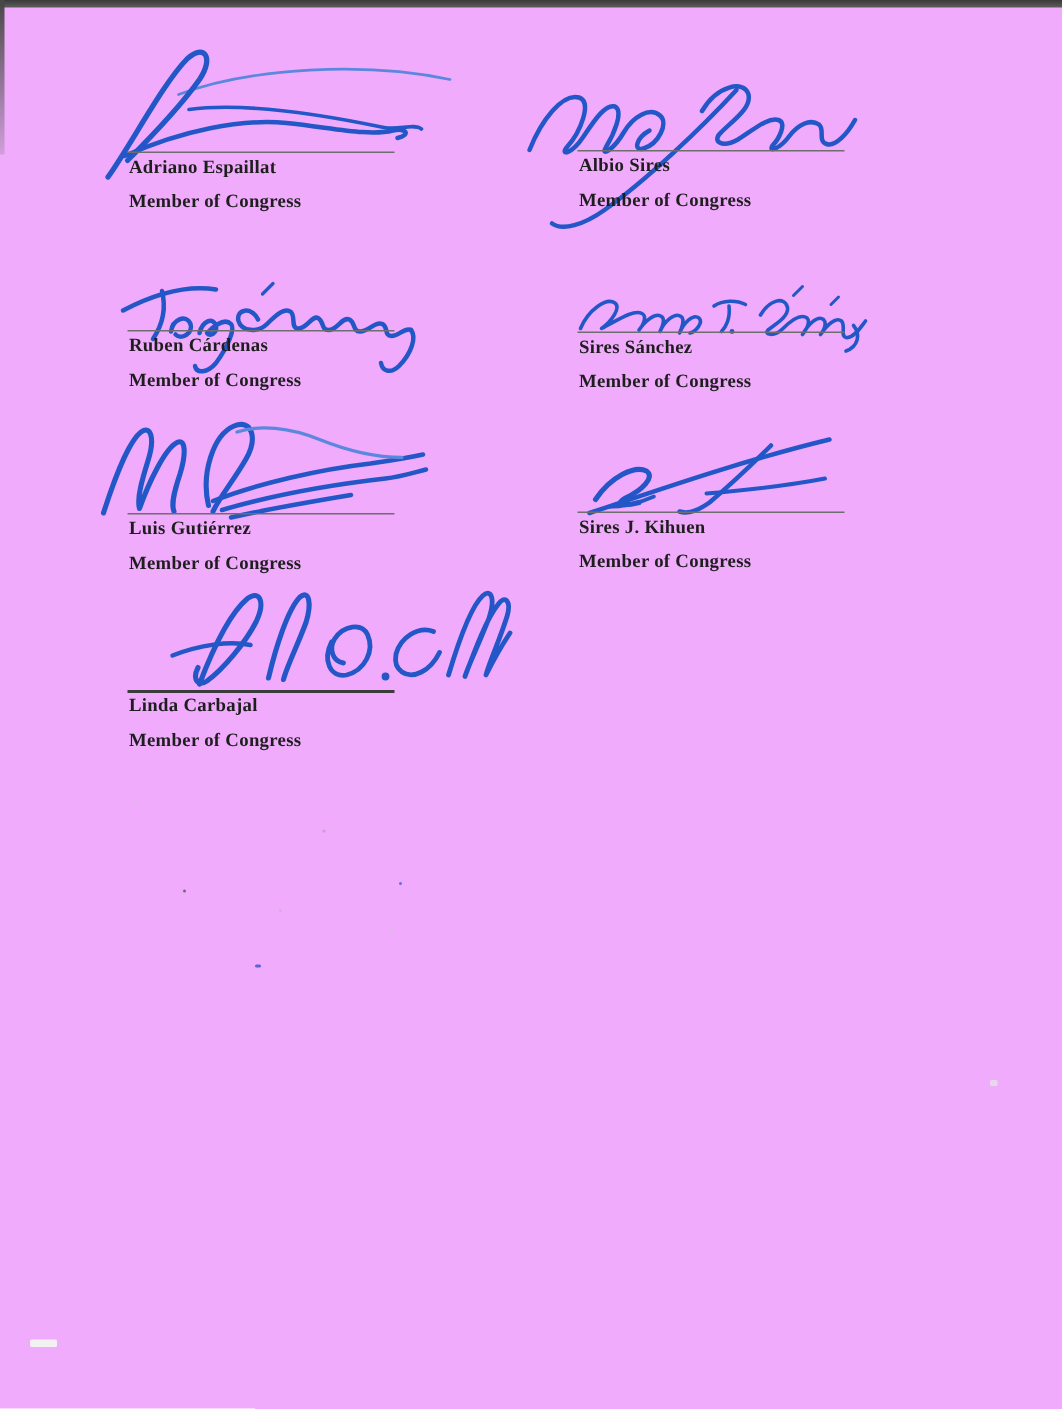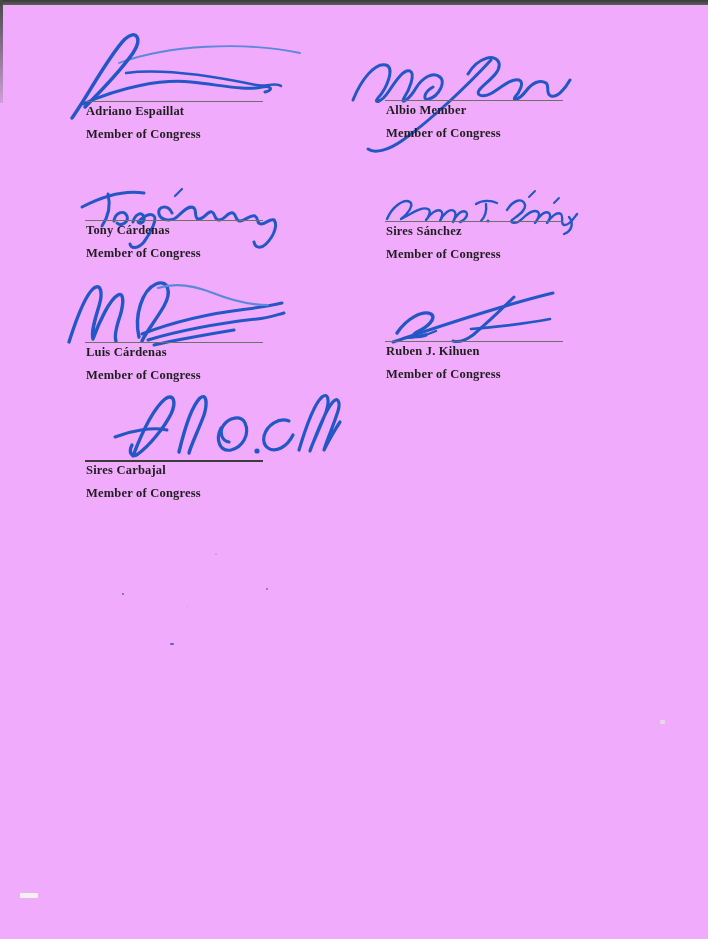--- a/index.html
+++ b/index.html
@@ -63,7 +63,7 @@
       <path class="ink" stroke-width="3" d="M 148 18 C 124 44, 88 78, 60 98 C 46 108, 32 112, 25 107"></path>
     </svg>
     <div class="rule"></div>
-    <div class="sig-name">Albio Member</div>
+    <div class="sig-name">Albio Sires</div>
     <div class="sig-title">Member of Congress</div>
   </div>
 

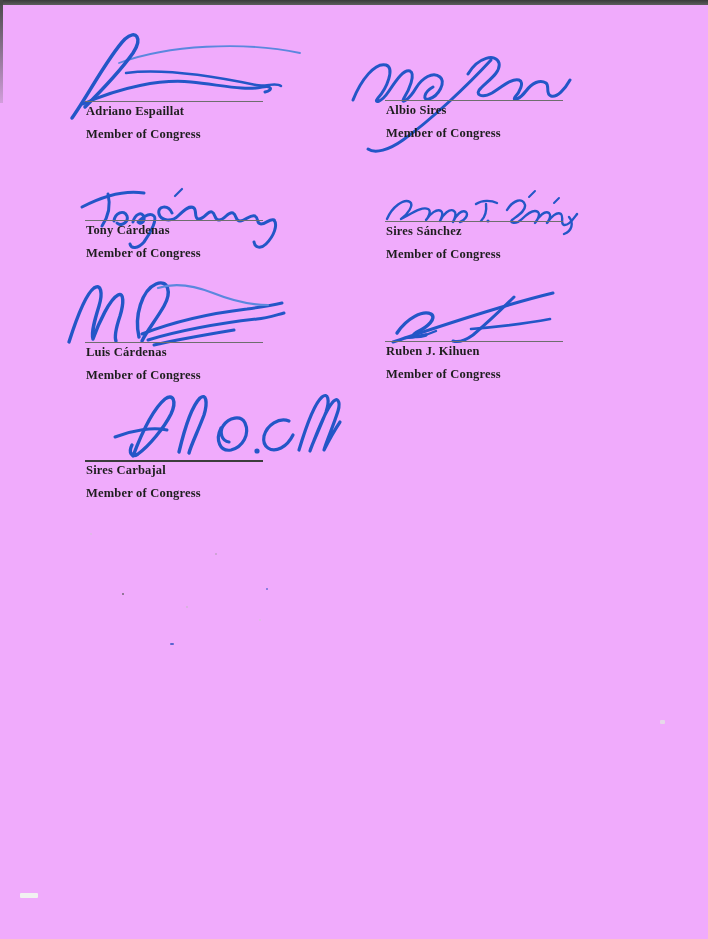--- a/index.html
+++ b/index.html
@@ -77,7 +77,7 @@
       <path class="ink" stroke-width="2.2" d="M 98 16 L 105 9"></path>
     </svg>
     <div class="rule"></div>
-    <div class="sig-name">Tony Cárdenas</div>
+    <div class="sig-name">Ruben Cárdenas</div>
     <div class="sig-title">Member of Congress</div>
   </div>
 

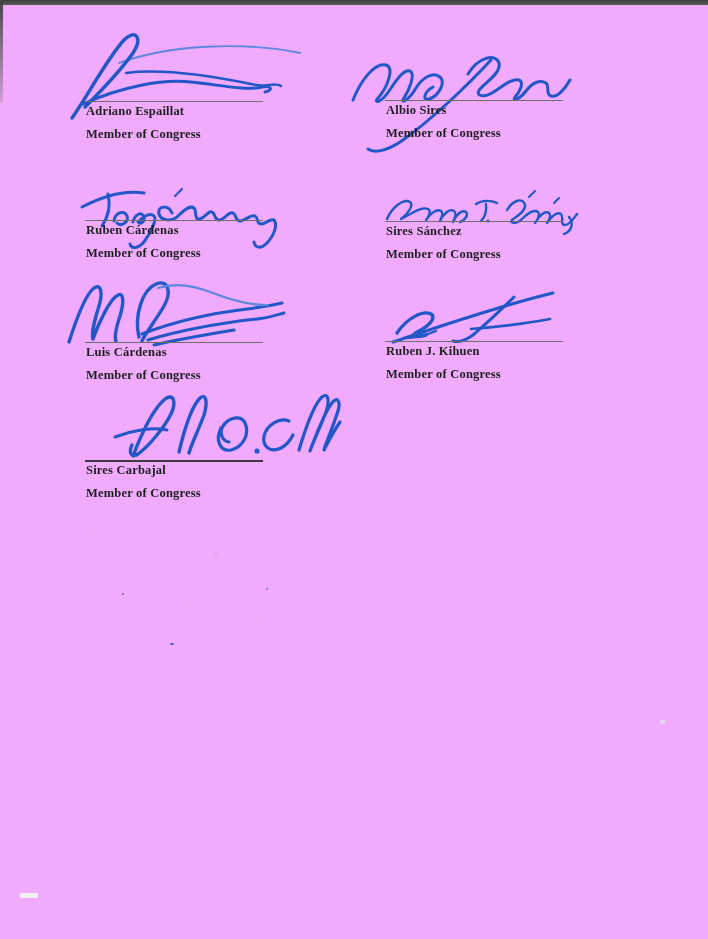--- a/index.html
+++ b/index.html
@@ -103,7 +103,7 @@
       <path class="ink-light" stroke-width="2.2" d="M 97 10 C 112 5, 132 7, 152 15 C 172 23, 192 27, 207 27"></path>
     </svg>
     <div class="rule"></div>
-    <div class="sig-name">Luis Cárdenas</div>
+    <div class="sig-name">Luis Gutiérrez</div>
     <div class="sig-title">Member of Congress</div>
   </div>
 

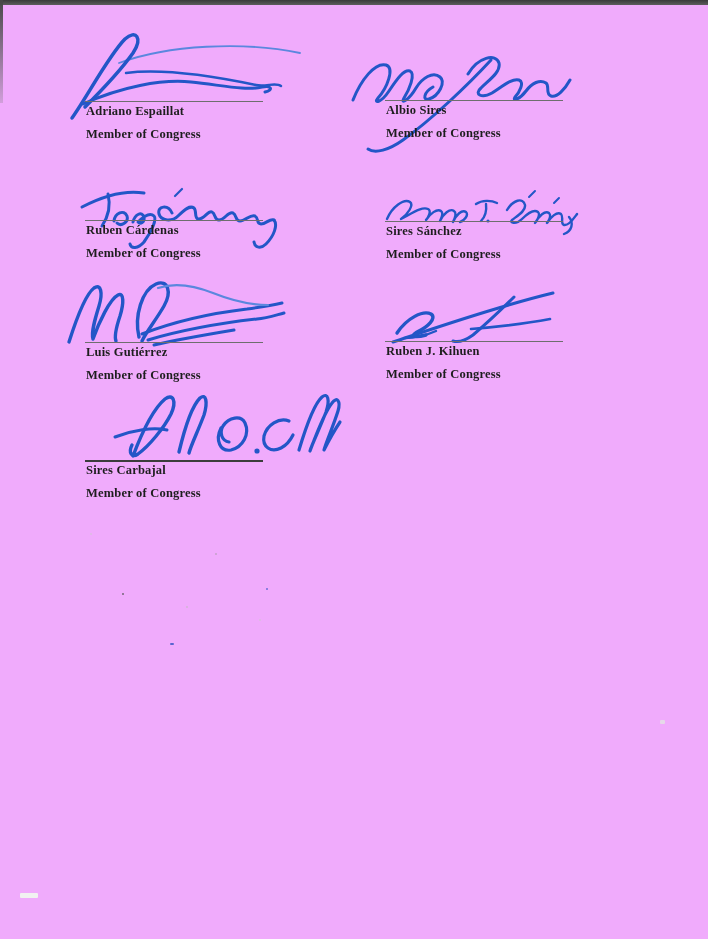--- a/index.html
+++ b/index.html
@@ -116,7 +116,7 @@
       <path class="ink" stroke-width="2.4" d="M 22 53 C 33 53, 44 50, 53 46"></path>
     </svg>
     <div class="rule"></div>
-    <div class="sig-name">Ruben J. Kihuen</div>
+    <div class="sig-name">Sires J. Kihuen</div>
     <div class="sig-title">Member of Congress</div>
   </div>
 

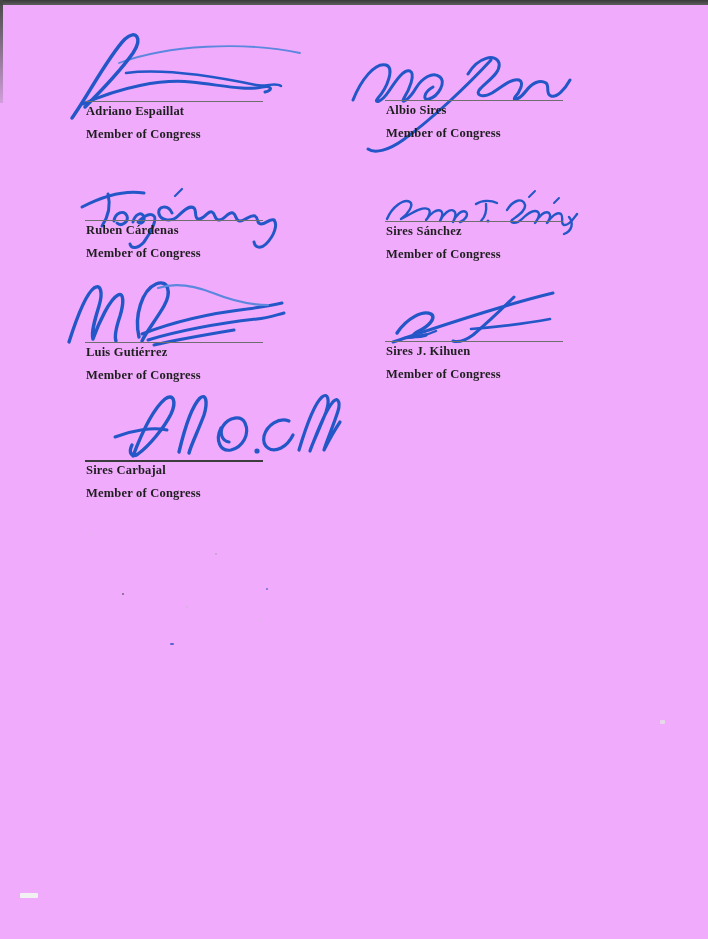--- a/index.html
+++ b/index.html
@@ -131,7 +131,7 @@
       <path class="ink" stroke-width="3.2" d="M 206 60 C 212 40, 221 14, 229 7 C 235 2, 237 10, 233 22 C 227 38, 219 54, 217 61 C 223 45, 231 23, 239 13 C 244 6, 248 11, 245 21 C 240 37, 233 52, 231 60 C 235 52, 241 41, 247 32"></path>
     </svg>
     <div class="rule rule-thick"></div>
-    <div class="sig-name">Sires Carbajal</div>
+    <div class="sig-name">Linda Carbajal</div>
     <div class="sig-title">Member of Congress</div>
   </div>
 

